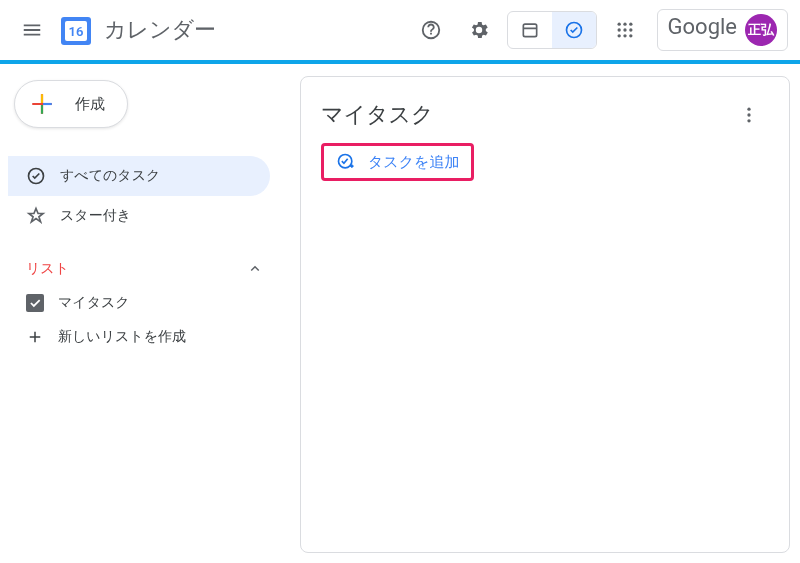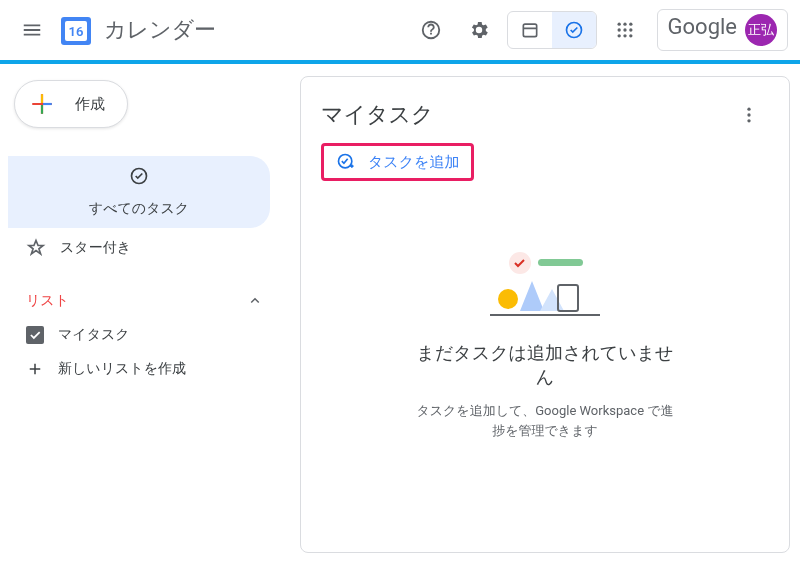--- a/index.html
+++ b/index.html
@@ -17,7 +17,7 @@
     .view-toggle-btn { width: 44px; height: 36px; display: flex; align-items: center; justify-content: center; cursor: pointer; color: #5f6368; }
     .view-toggle-btn.active { background: #e8f0fe; color: #1a73e8; }
     .google-logo { font-size: 22px; color: #5f6368; padding: 4px 10px; border: 1px solid #dadce0; border-radius: 6px; margin-left: 4px; display: flex; align-items: flex-start; gap: 8px; }
-    .avatar { width: 32px; height: 32px; border-radius: 50%; background: #9c27b0; color: #fff; display: flex; align-items: center; justify-content: center; font-size: 13px; }
+    .avatar { width: 32px; height: 32px; border-radius: 50%; background: #9c27b0; color: #fff; display: flex; align-items: center; justify-content: center; font-size: 13px; font-weight: bold; }
 
     
     .body { display: flex; height: calc(100% - 64px); }

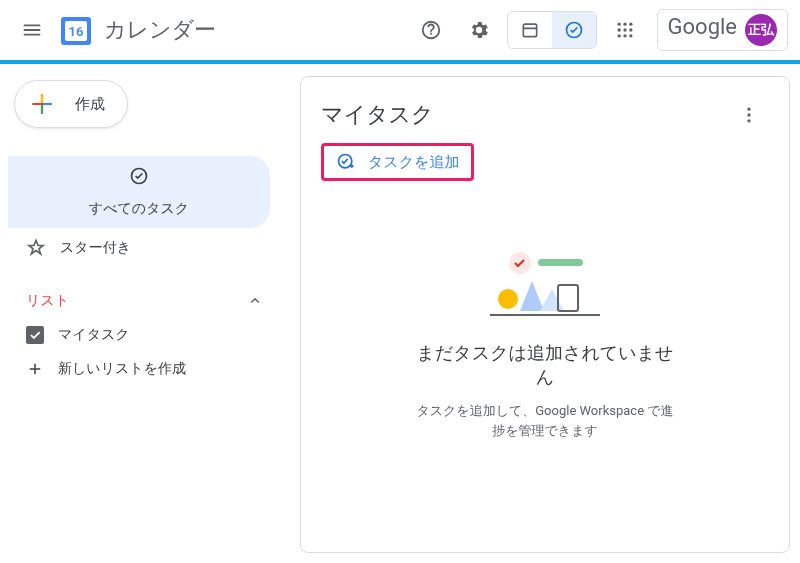--- a/index.html
+++ b/index.html
@@ -27,7 +27,7 @@
     .create-btn { display: inline-flex; align-items: center; gap: 20px; padding: 10px 22px 10px 14px; border: 1px solid #dadce0; border-radius: 28px; box-shadow: 0 1px 3px rgba(0,0,0,0.1); cursor: pointer; margin: 0 0 28px 6px; background: #fff; }
     .create-btn span { font-size: 15px; color: #3c4043; }
     .nav-item { display: flex; align-items: center; gap: 14px; padding: 10px 18px; border-radius: 0 20px 20px 0; font-size: 14px; color: #3c4043; cursor: pointer; margin-right: 12px; }
-    .nav-item.active { background: #e8f0fe; flex-direction: column; }
+    .nav-item.active { background: #e8f0fe; }
     .section-header { display: flex; align-items: center; justify-content: space-between; padding: 24px 18px 8px; font-size: 14px; color: #ef4444; cursor: pointer; }
     .list-item { display: flex; align-items: center; gap: 14px; padding: 8px 18px; font-size: 14px; color: #3c4043; cursor: pointer; }
     .checkbox { width: 18px; height: 18px; background: #5f6368; border-radius: 2px; display: flex; align-items: center; justify-content: center; }

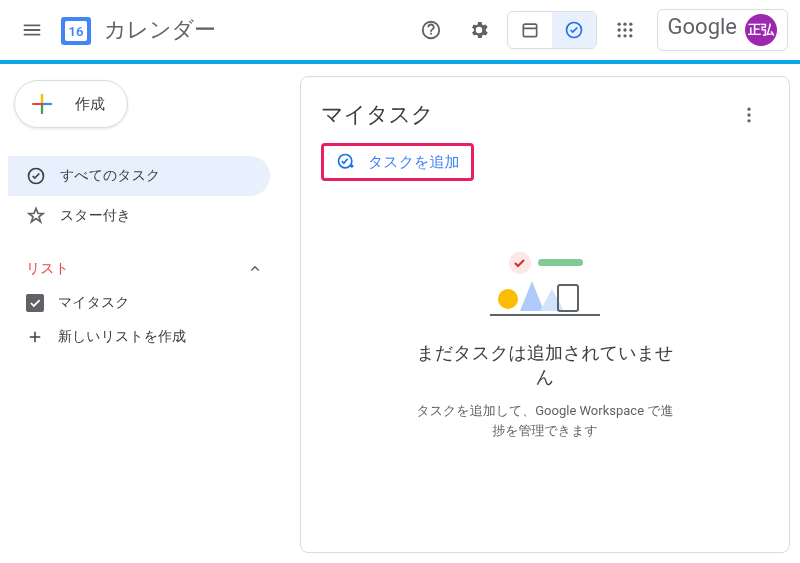--- a/index.html
+++ b/index.html
@@ -185,22 +185,6 @@
         <span>タスクを追加</span>
       </div>
 
-      <div class="empty-state">
-        <div class="illustration">
-          <svg width="110" height="70" viewBox="0 0 110 70">
-            <circle cx="30" cy="12" r="11" fill="#fce8e6"></circle>
-            <path d="M25 12l3 3 6-6" stroke="#d93025" stroke-width="2" fill="none"></path>
-            <rect x="48" y="8" width="45" height="7" rx="3.5" fill="#81c995"></rect>
-            <circle cx="18" cy="48" r="10" fill="#fbbc04"></circle>
-            <path d="M30 60 L42 30 L54 60 Z" fill="#aecbfa"></path>
-            <path d="M50 60 L62 38 L74 60 Z" fill="#d2e3fc"></path>
-            <rect x="68" y="34" width="20" height="26" rx="2" fill="none" stroke="#5f6368" stroke-width="2"></rect>
-            <line x1="0" y1="64" x2="110" y2="64" stroke="#5f6368" stroke-width="2"></line>
-          </svg>
-        </div>
-        <div class="empty-title">まだタスクは追加されていません</div>
-        <div class="empty-sub">タスクを追加して、Google Workspace で進捗を管理できます</div>
-      </div>
     </div>
   </div>
 </div>

